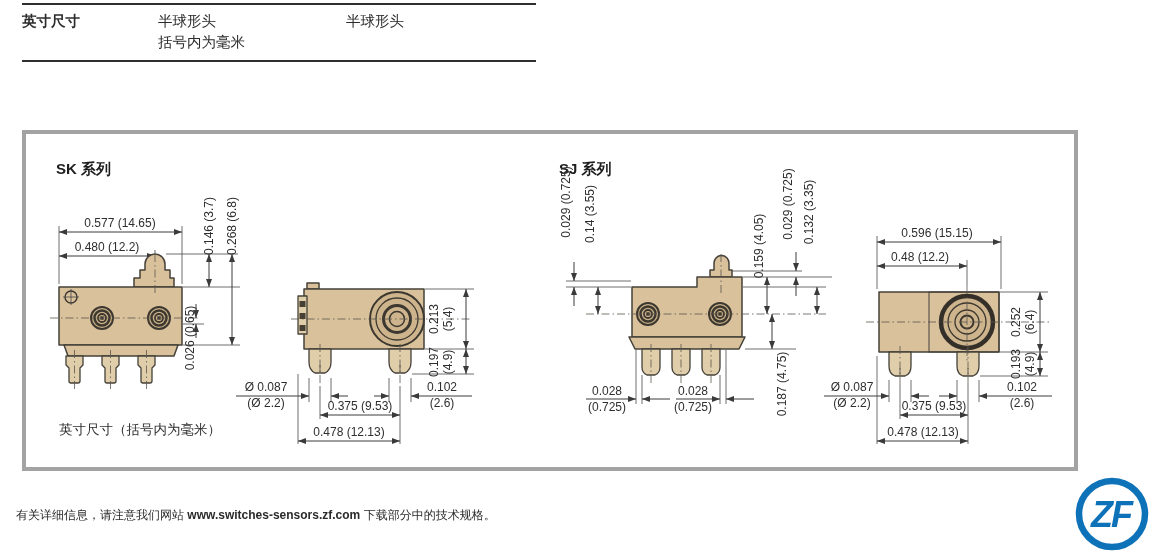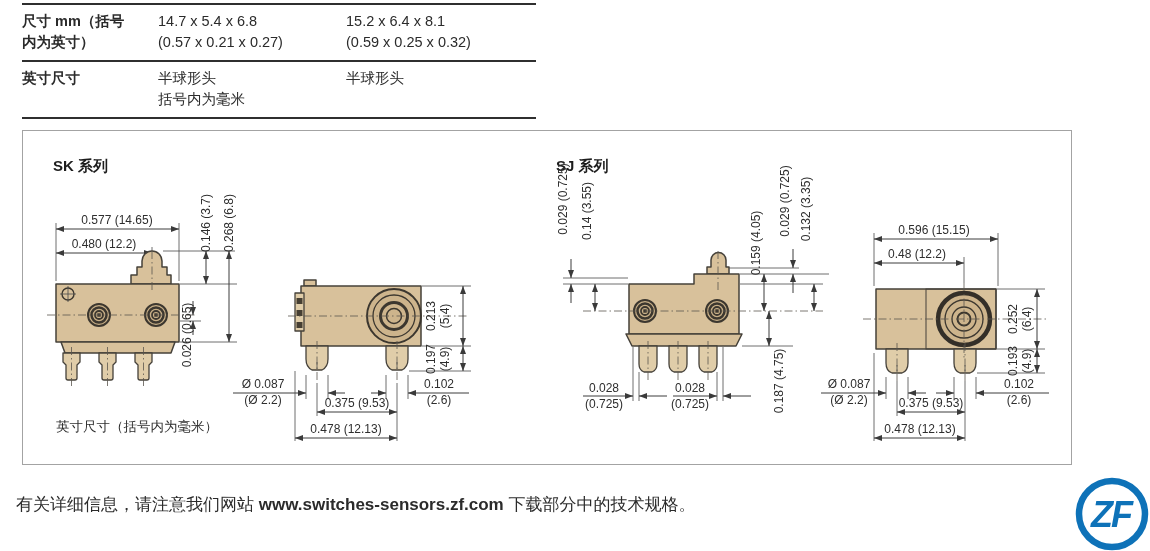--- a/index.html
+++ b/index.html
@@ -36,20 +36,6 @@
 
   <div class="spec-table">
     <div class="spec-row">
-      <div class="spec-label">
-        <div>尺寸 mm（括号</div>
-        <div>内为英寸）</div>
-      </div>
-      <div class="spec-col2">
-        <div>14.7 x 5.4 x 6.8</div>
-        <div>(0.57 x 0.21 x 0.27)</div>
-      </div>
-      <div class="spec-col3">
-        <div>15.2 x 6.4 x 8.1</div>
-        <div>(0.59 x 0.25 x 0.32)</div>
-      </div>
-    </div>
-    <div class="spec-row">
       <div class="spec-label">英寸尺寸</div>
       <div class="spec-col2">
         <div>半球形头</div>

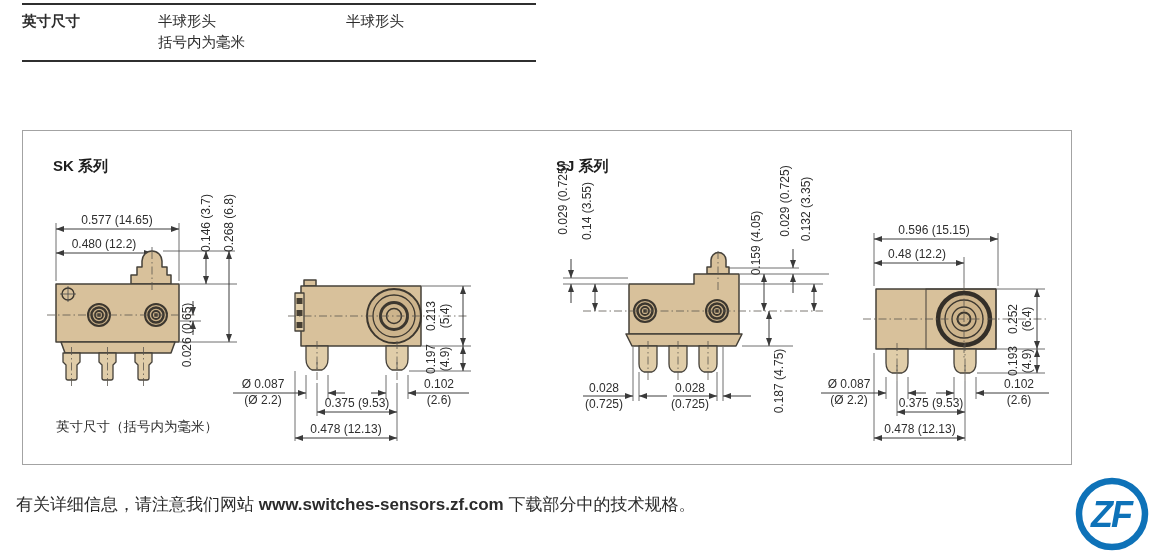--- a/index.html
+++ b/index.html
@@ -12,7 +12,7 @@
   .spec-col2{width:188px;}
   .spec-col3{flex:1;}
   
-  .panel{position:absolute;left:22px;top:130px;width:1048px;height:333px;border:1px solid #a3a3a3;background:#fff;}
+  .panel{position:absolute;left:22px;top:130px;width:1048px;height:333px;border:4px solid #a3a3a3;background:#fff;}
   .panel svg{display:block;}
   svg text{font-family:"Liberation Sans","DejaVu Sans",sans-serif;}
   .dimtxt{font-size:12px;fill:#2e2e2e;}

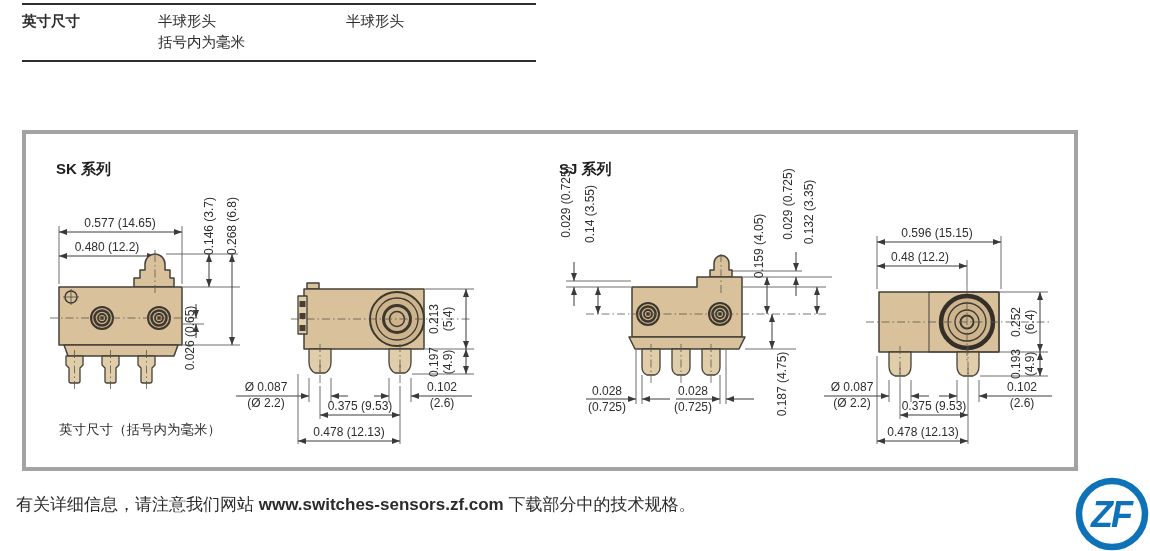--- a/index.html
+++ b/index.html
@@ -25,7 +25,7 @@
   .body2{fill:#e0cda9;stroke:#45413a;stroke-width:1.3;stroke-linejoin:round;}
   .ring{fill:none;stroke:#3c372f;}
   
-  .footer{position:absolute;left:16px;top:493px;font-size:17px;color:#2b2b2b;}
+  .footer{position:absolute;left:16px;top:507px;font-size:12px;color:#2b2b2b;}
   .footer b{font-weight:bold;}
   .logo{position:absolute;left:1075px;top:477px;}
 </style>

